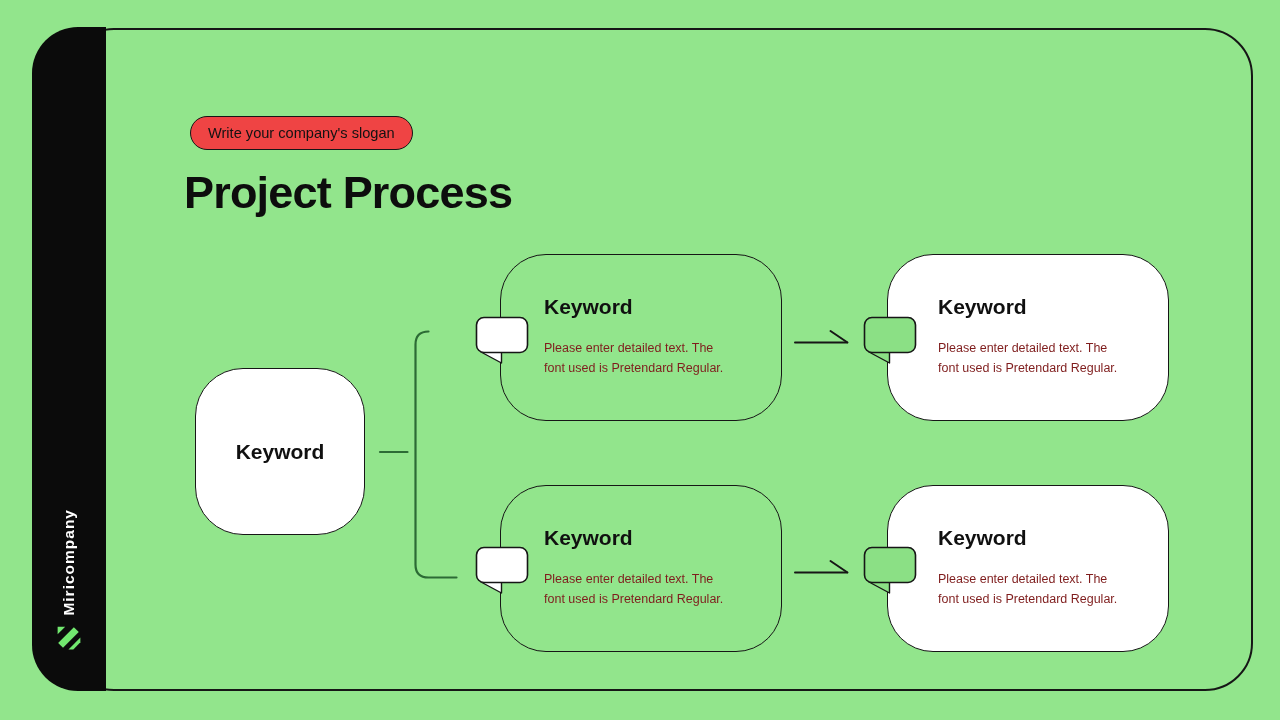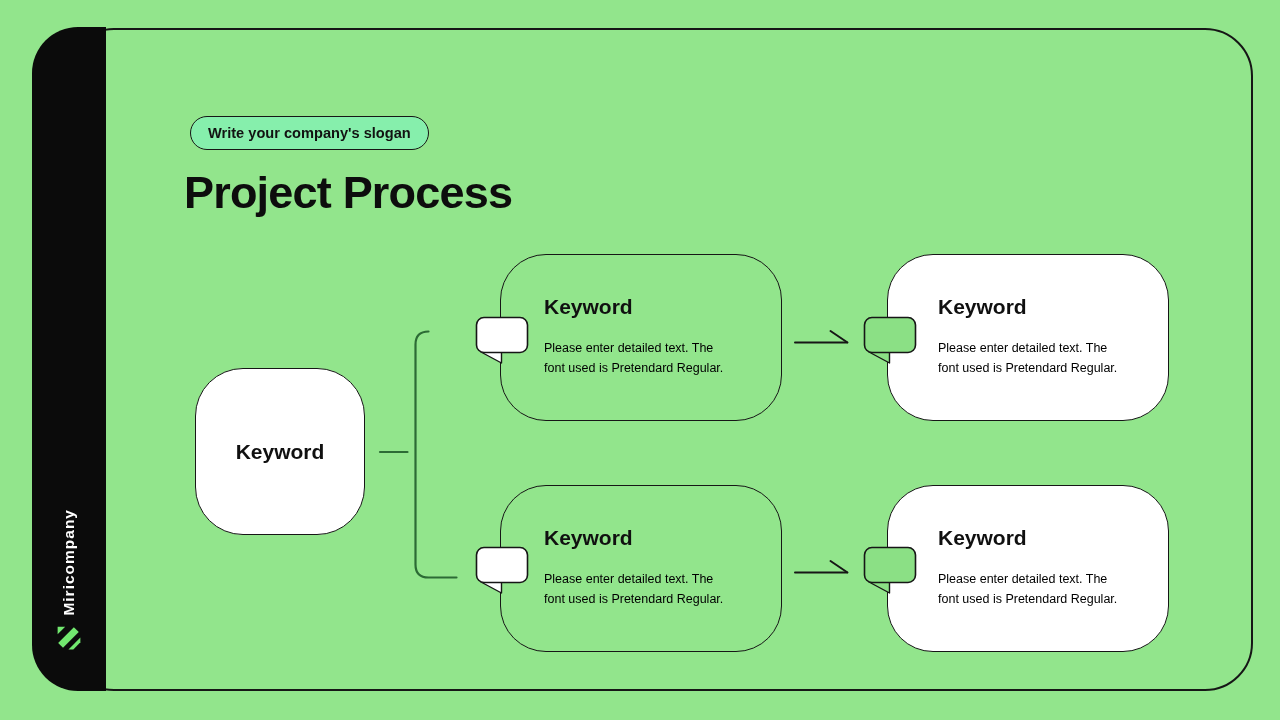--- a/index.html
+++ b/index.html
@@ -32,8 +32,8 @@
   .slogan-pill {
     position:absolute; left:190px; top:116px; height:34px;
     display:inline-flex; align-items:center; padding:16px 17px;
-    background:#86efac; border:1.6px solid #161616; border-radius:18px;
-    font-size:14.6px; color:#121212; font-weight:700; white-space:nowrap;
+    background:#ef4444; border:1.6px solid #161616; border-radius:18px;
+    font-size:14.6px; color:#121212; font-weight:400; white-space:nowrap;
   }
   .slide-title {
     position:absolute; left:184px; top:167px;

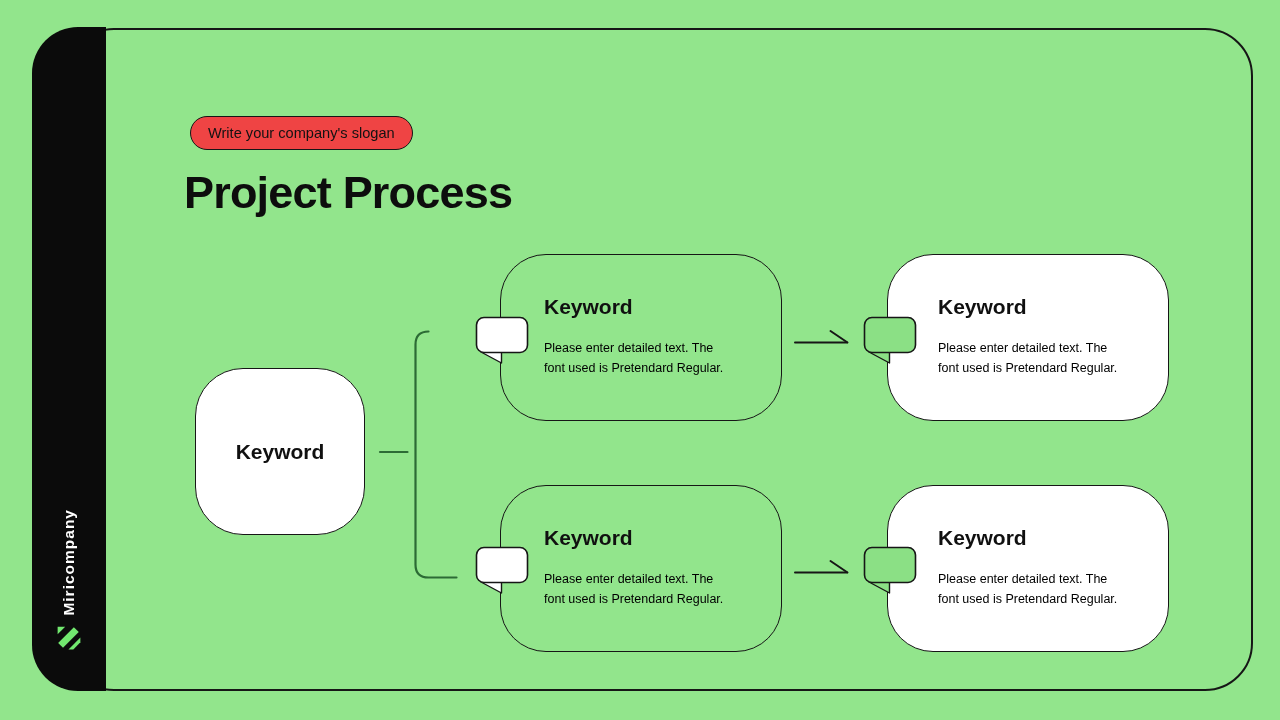--- a/index.html
+++ b/index.html
@@ -64,7 +64,7 @@
   }
   .card-body {
     position:absolute; left:43px; top:84px;
-    font-size:12.5px; line-height:19.5px; color:#000000; white-space:nowrap;
+    font-size:12.5px; line-height:19.5px; color:#7f1d1d; white-space:nowrap;
   }
   .col-result .card-title, .col-result .card-body { left:50px; }
   .card-body span { display:block; }

